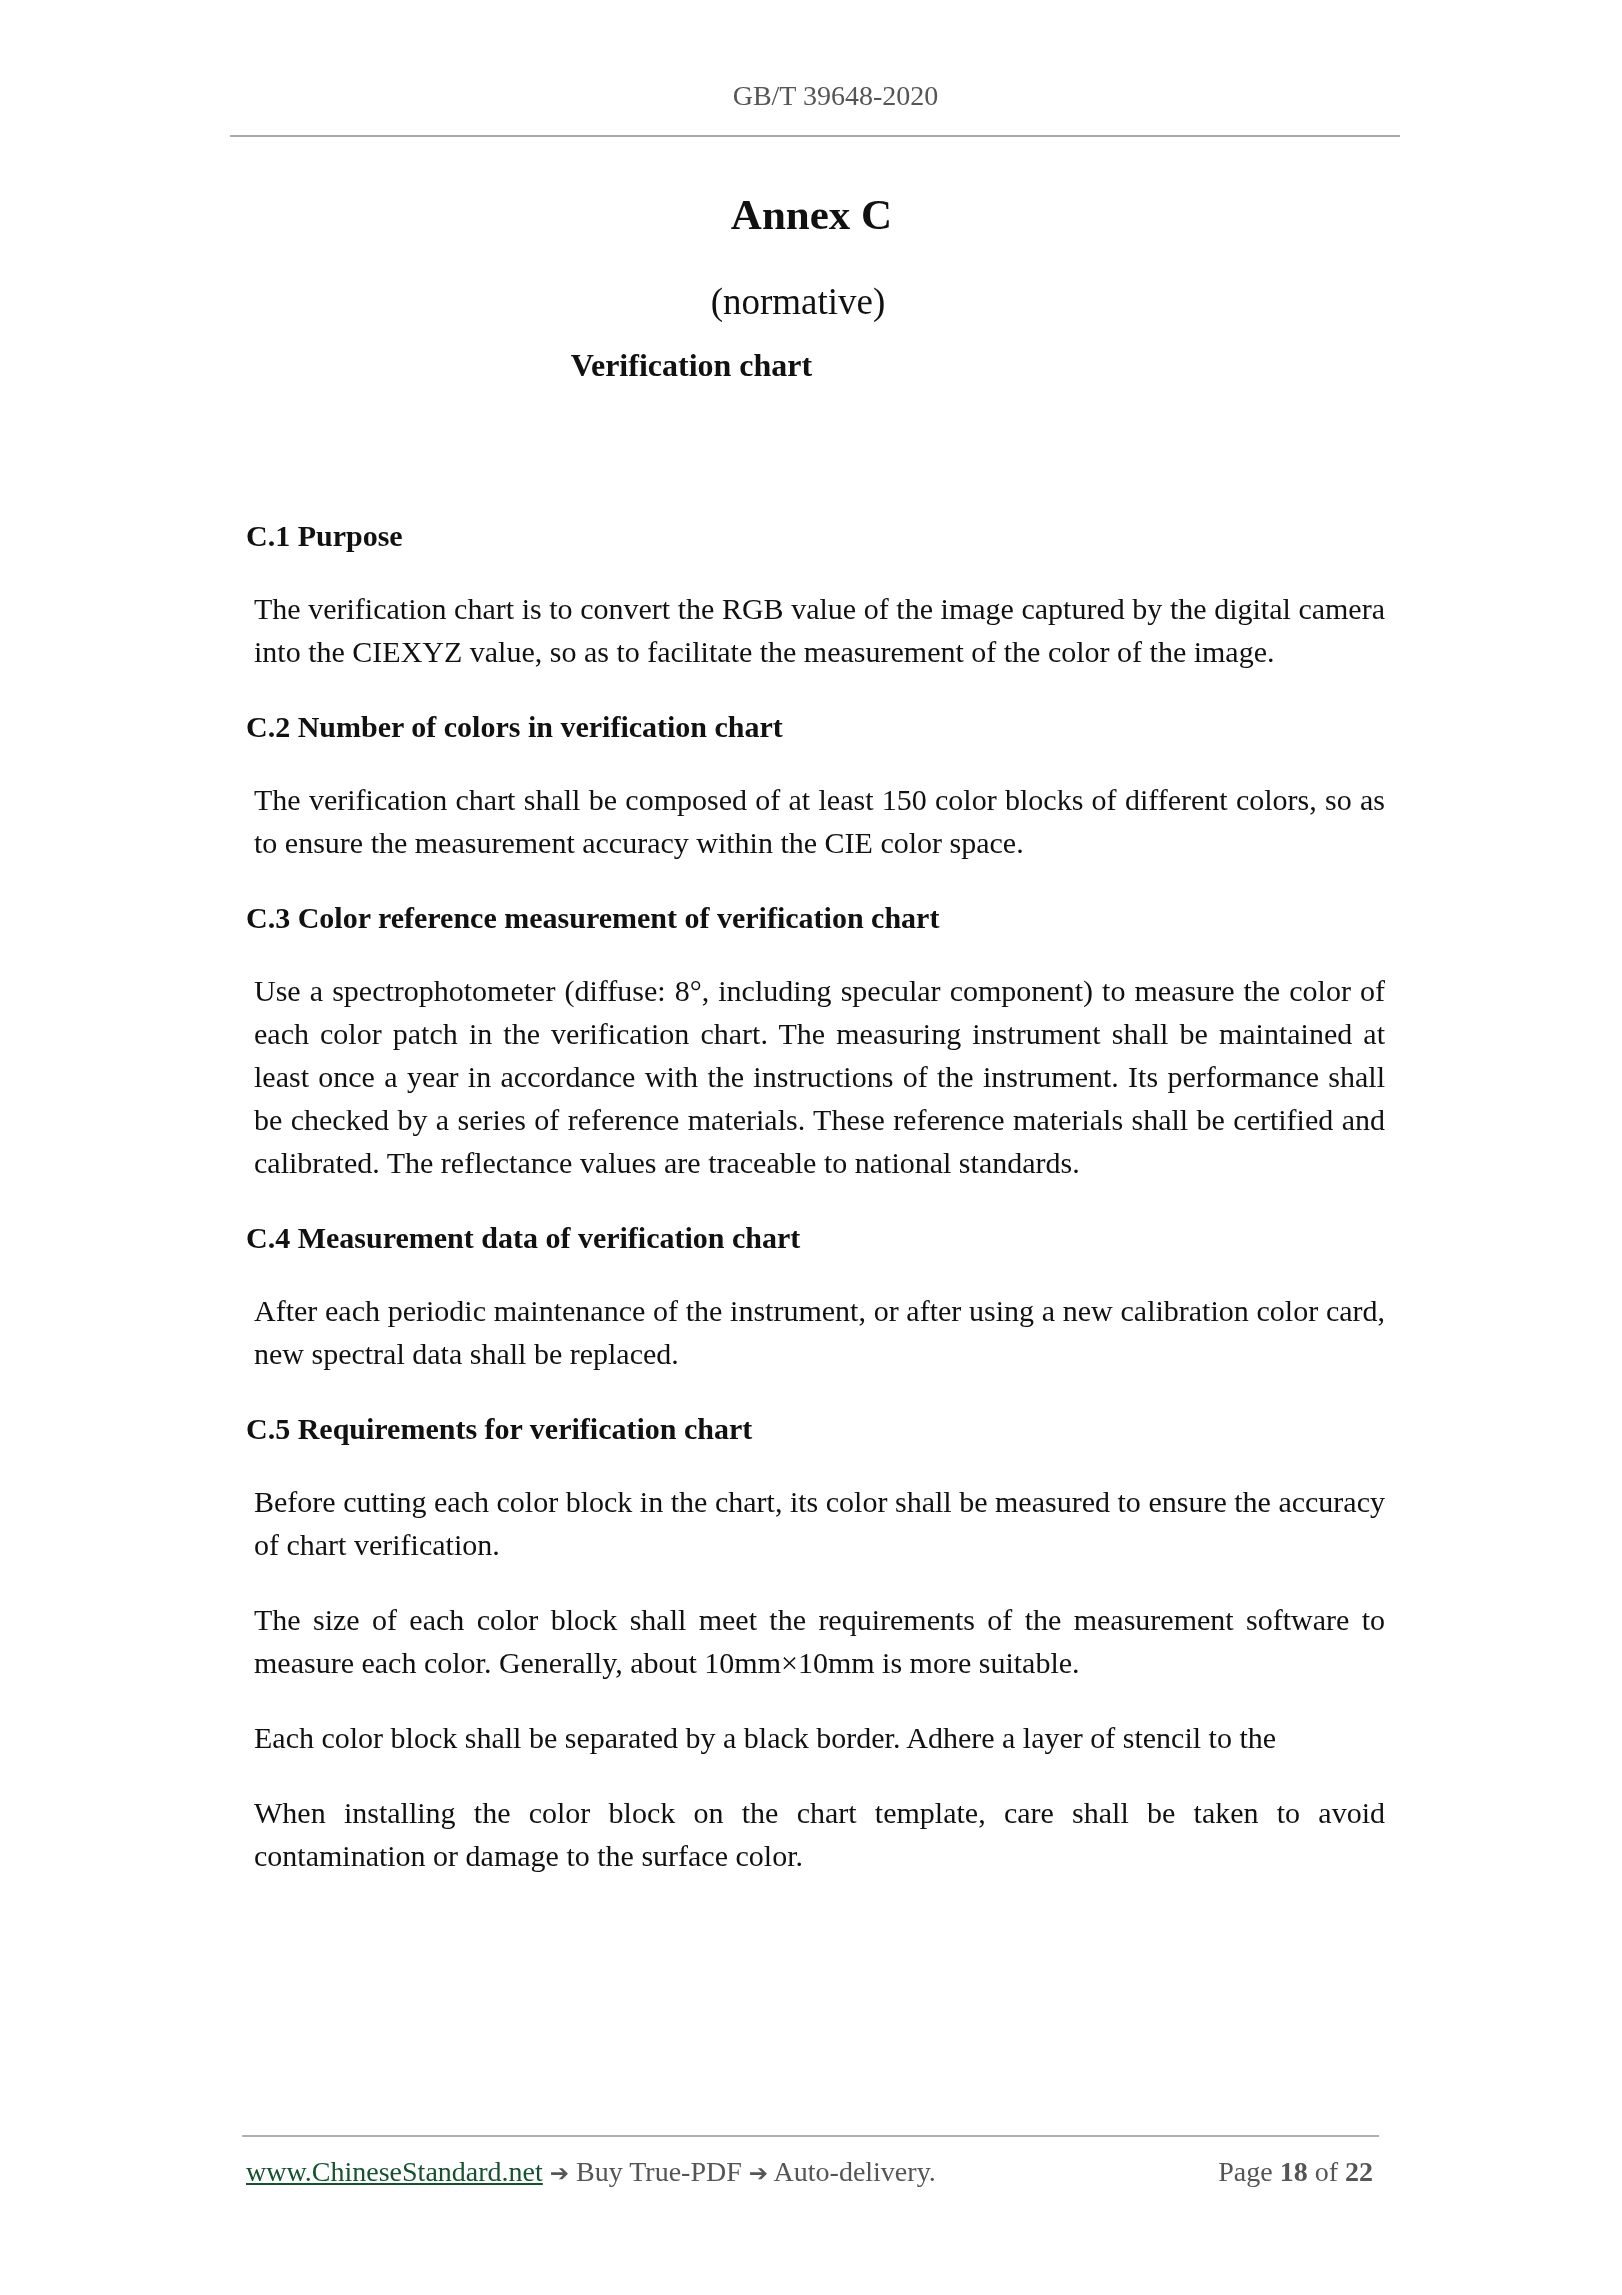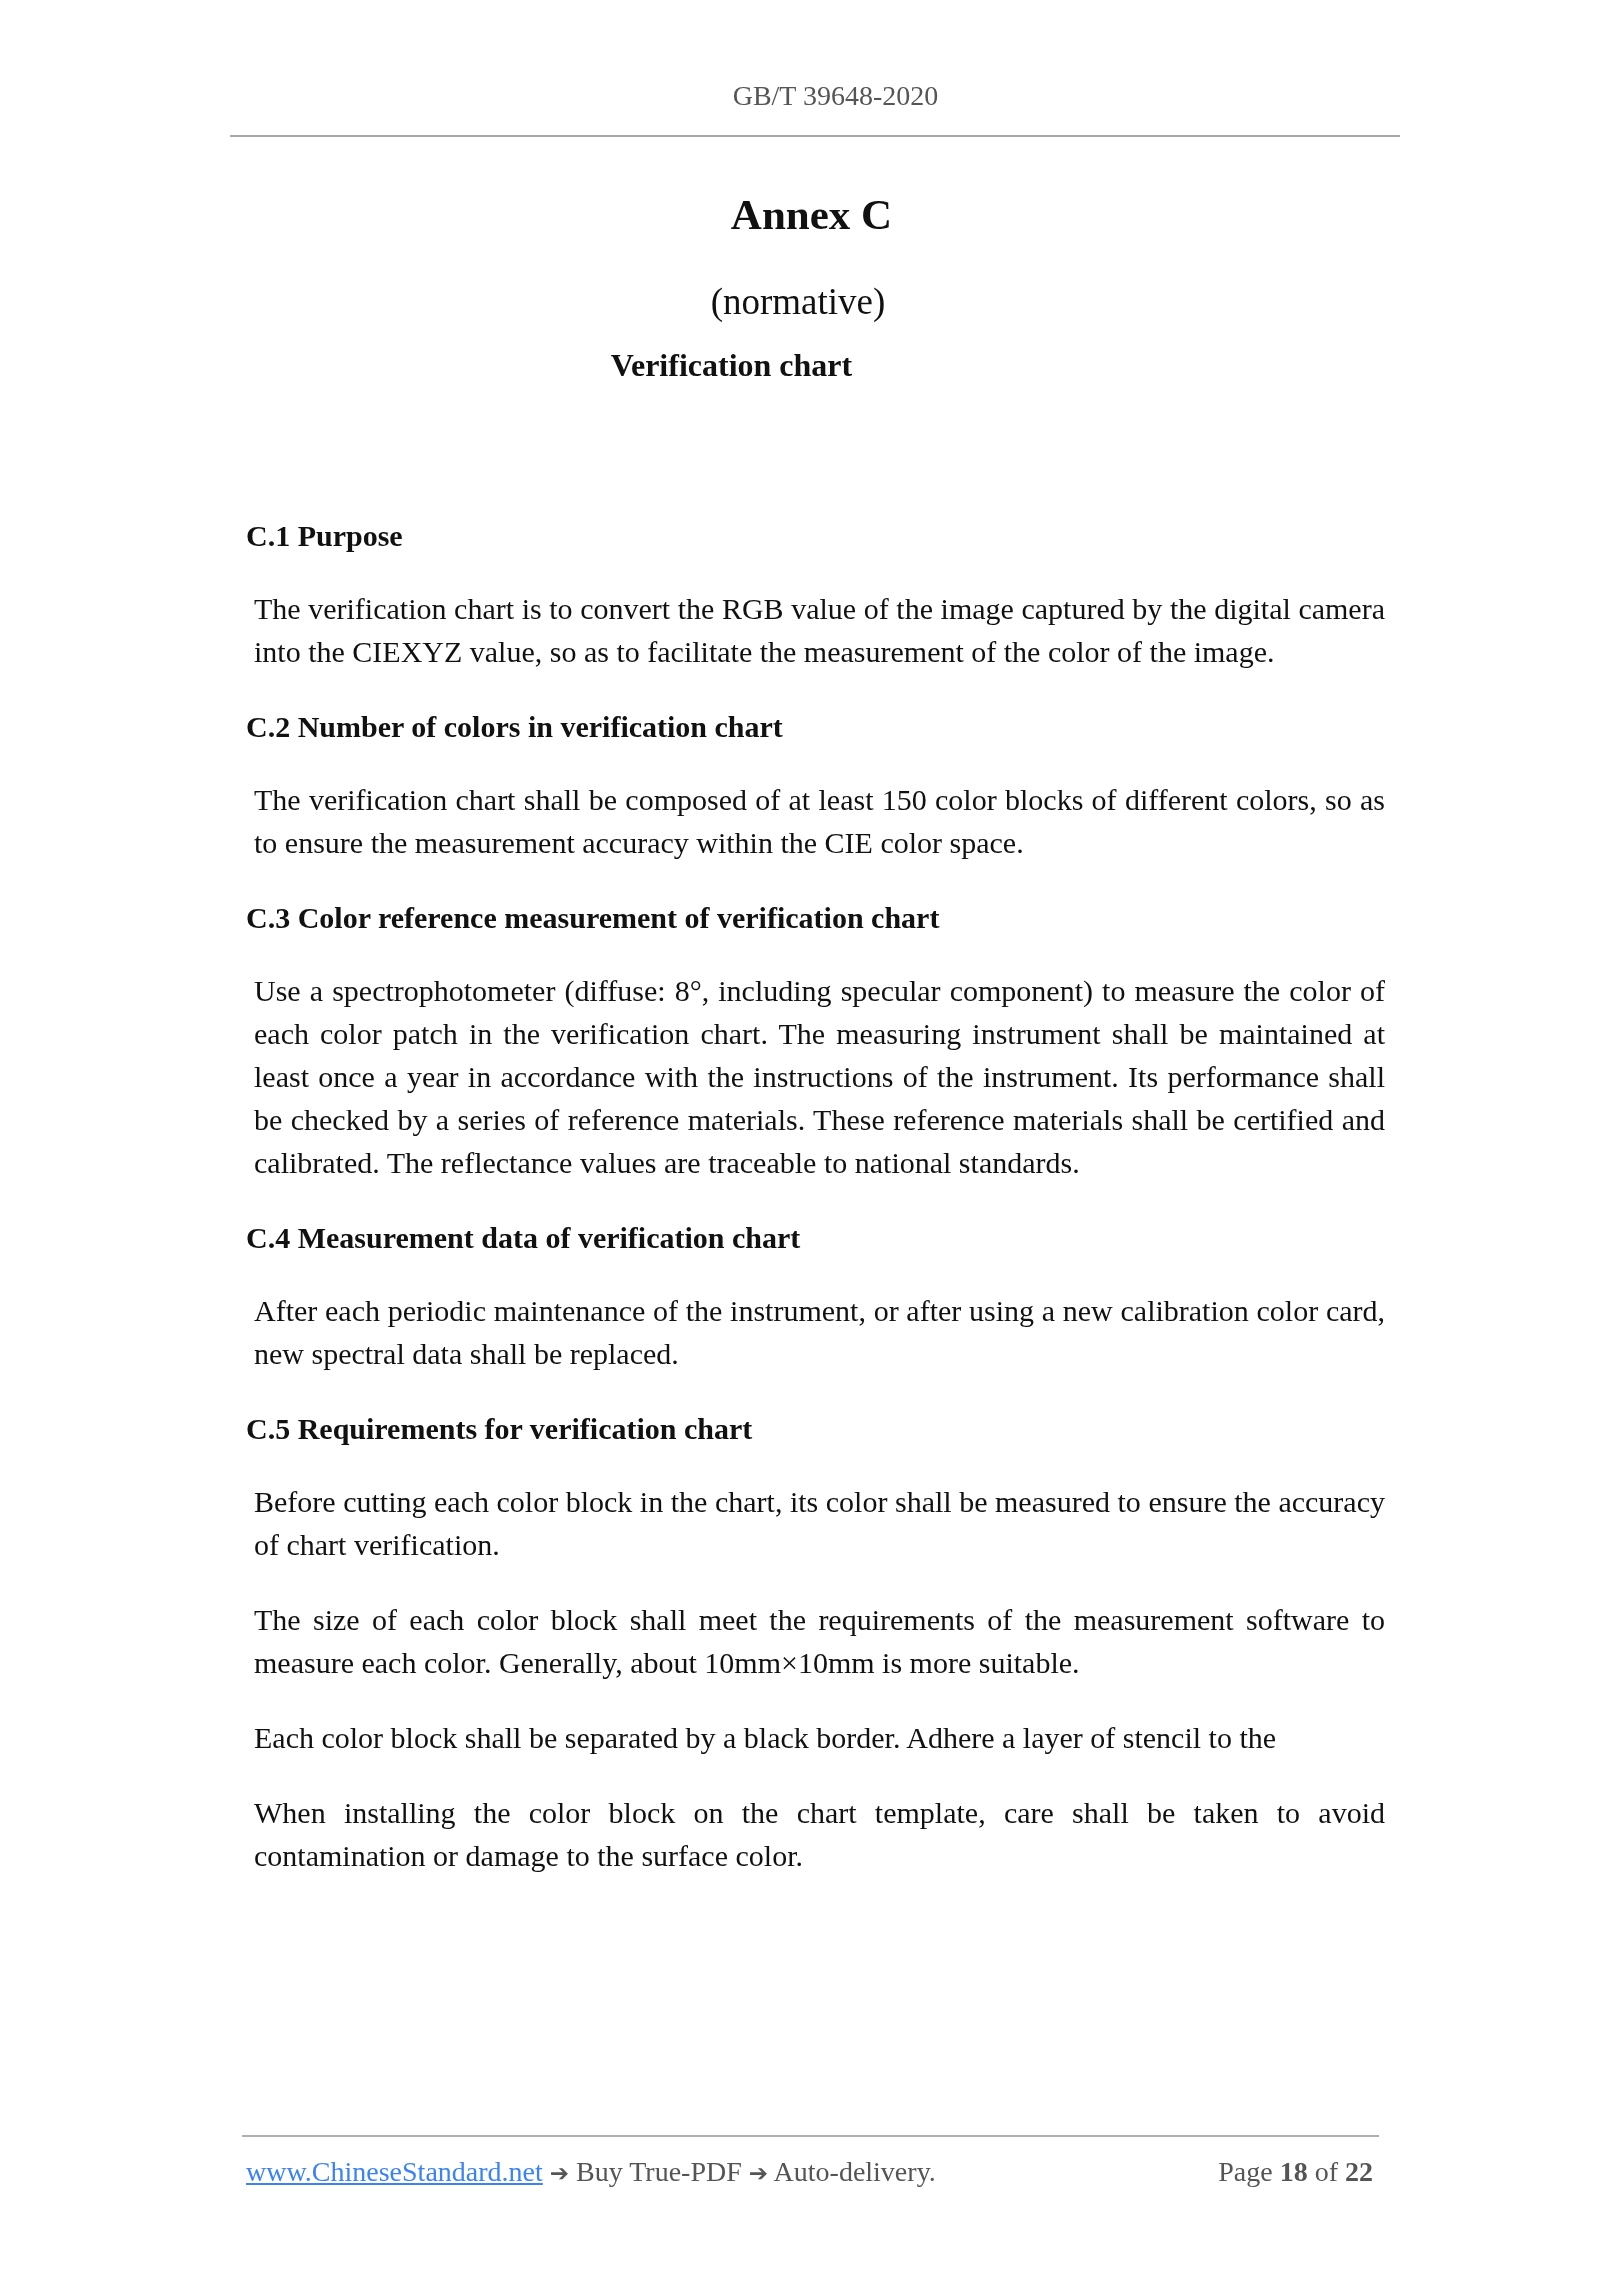--- a/index.html
+++ b/index.html
@@ -59,7 +59,6 @@
       text-align: center;
       font-size: 32px;
       font-weight: bold;
-      padding-left: 40px;
     }
     .content {
       position: absolute;

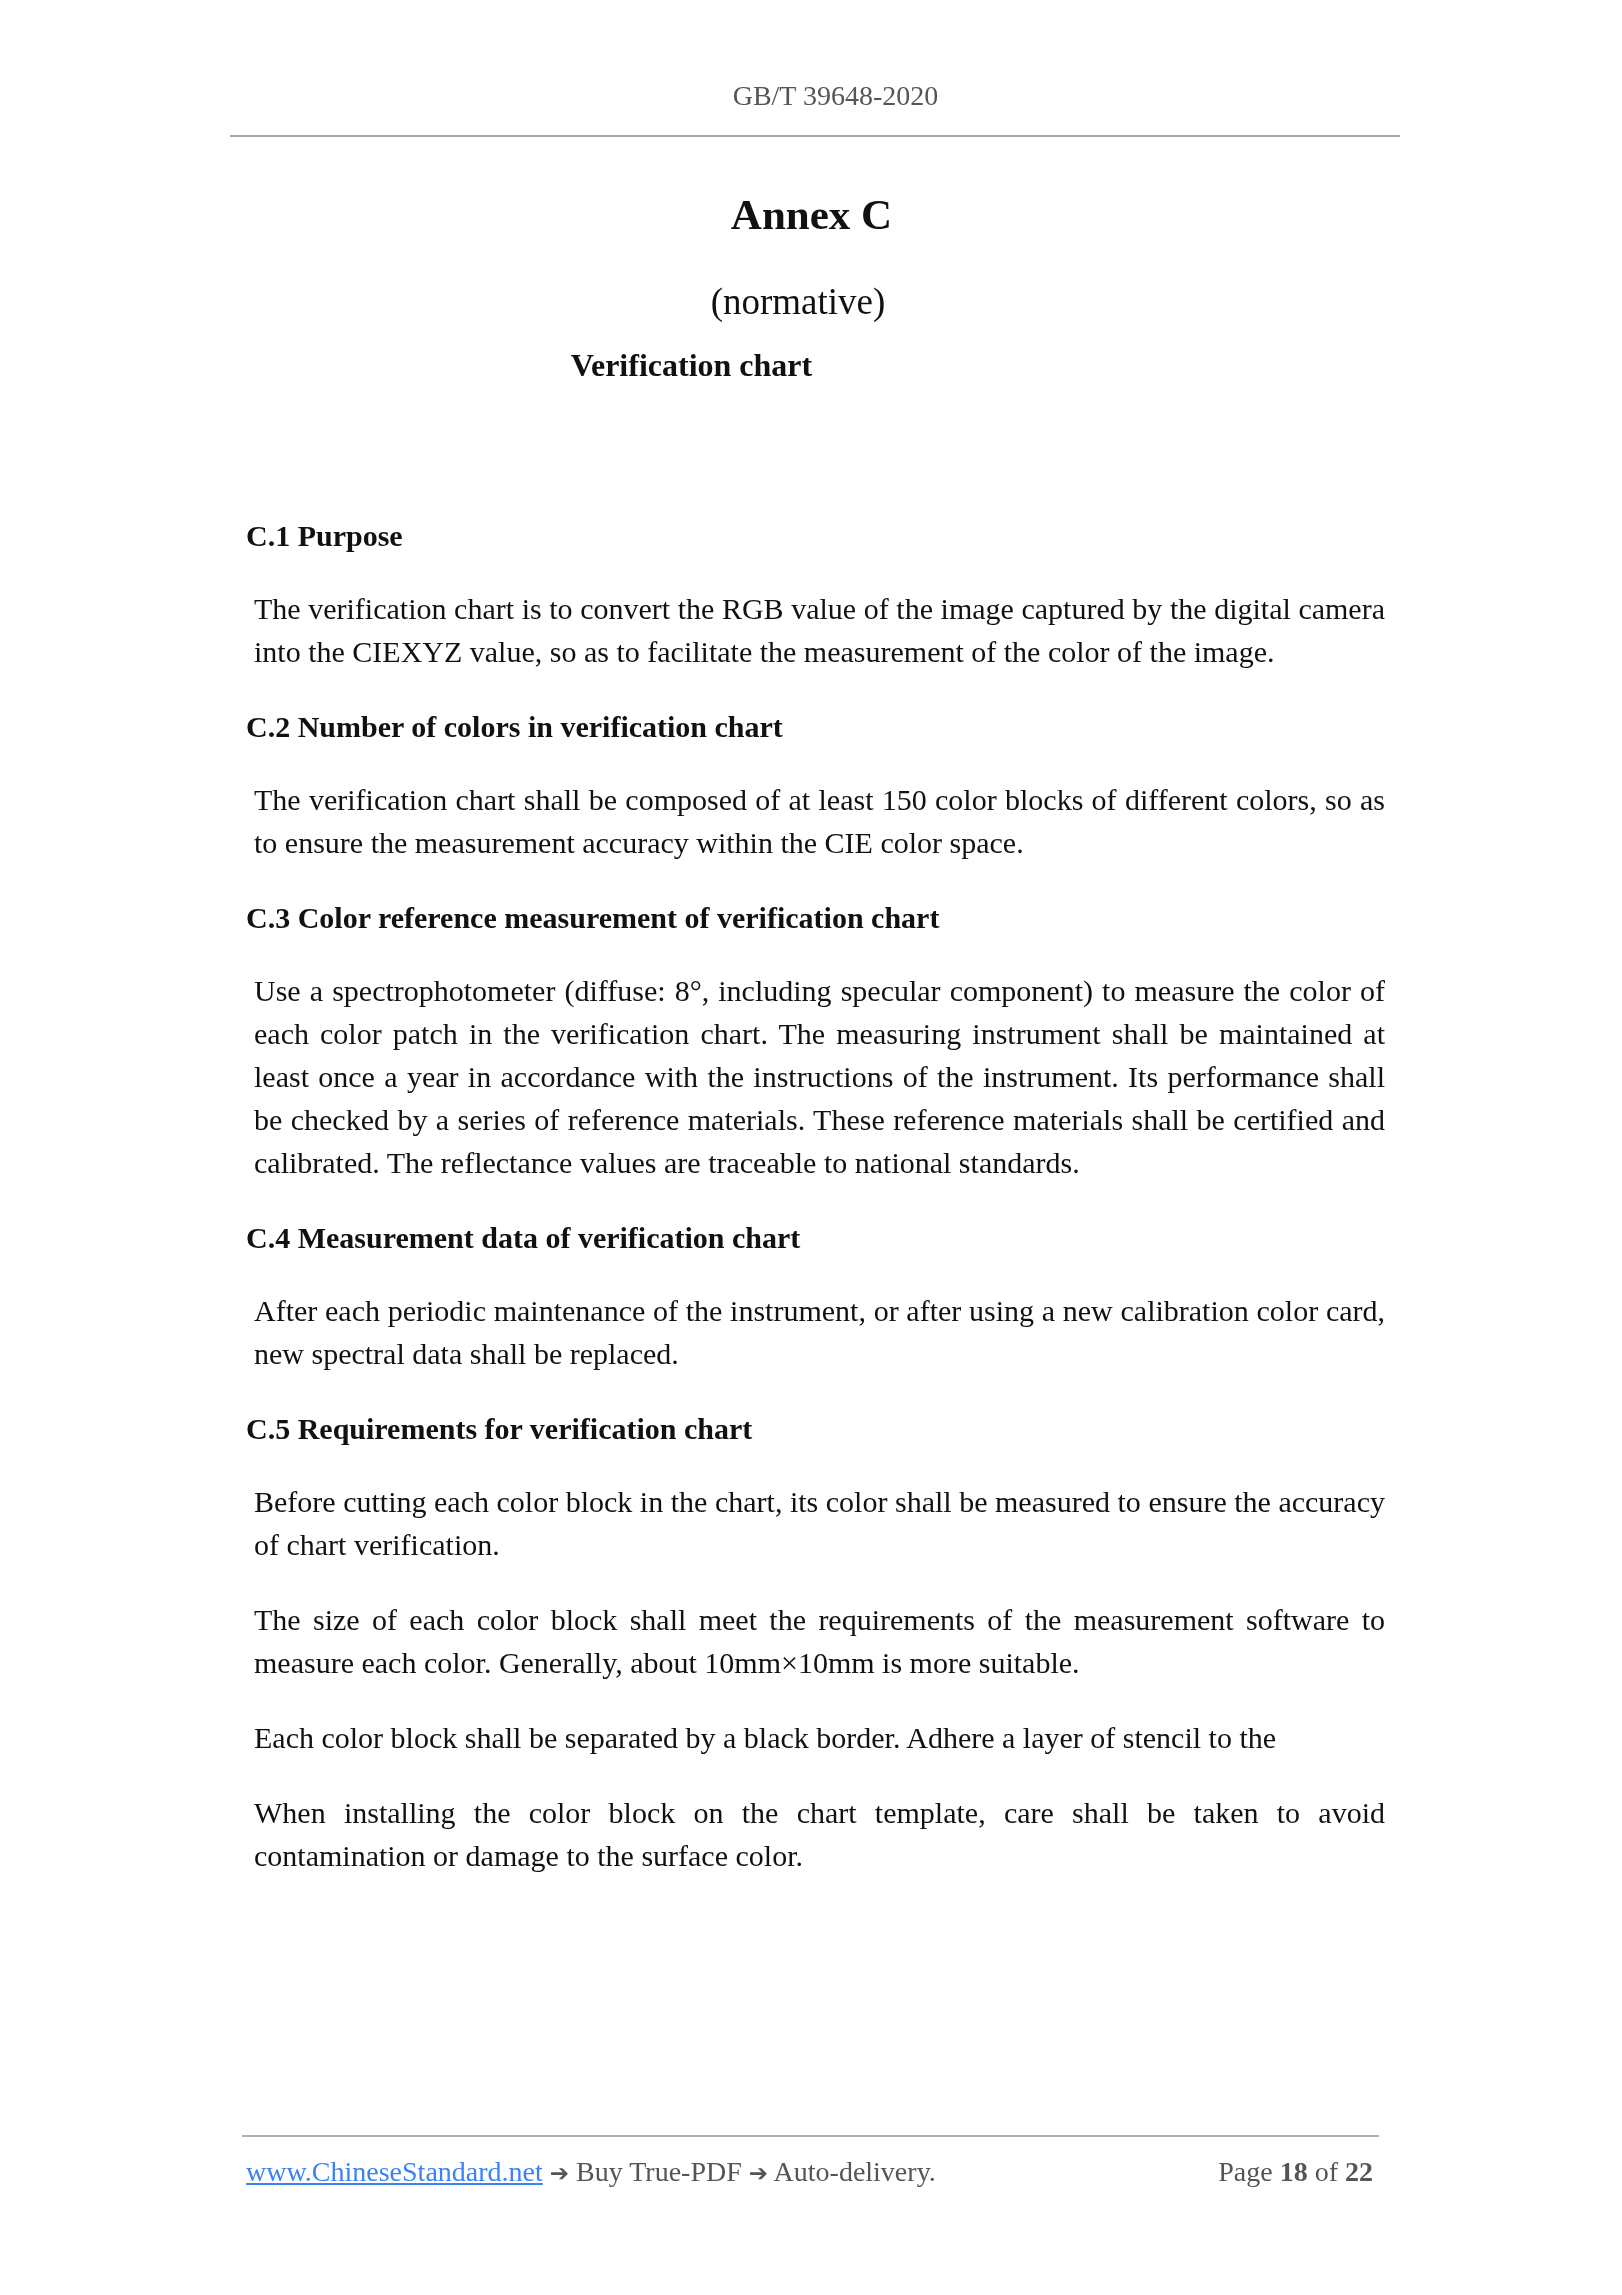--- a/index.html
+++ b/index.html
@@ -97,7 +97,7 @@
       justify-content: space-between;
     }
     .footer a {
-      color: #3b82f6;
+      color: #14532d;
       text-decoration: underline;
     }
     .footer .bold {

